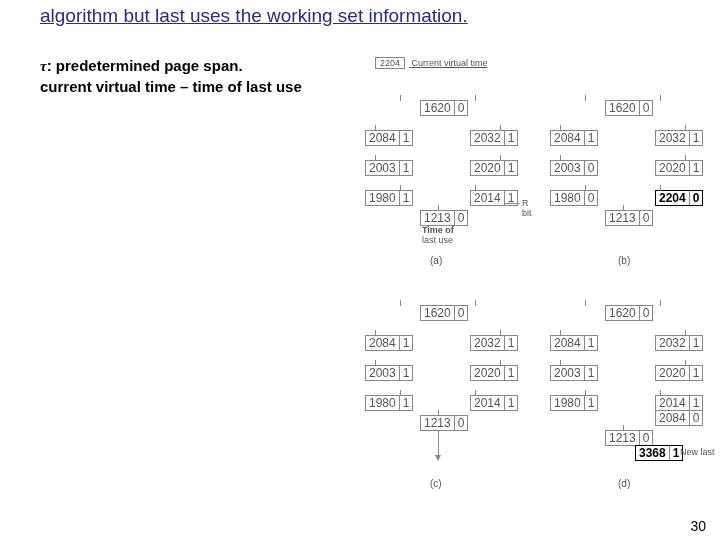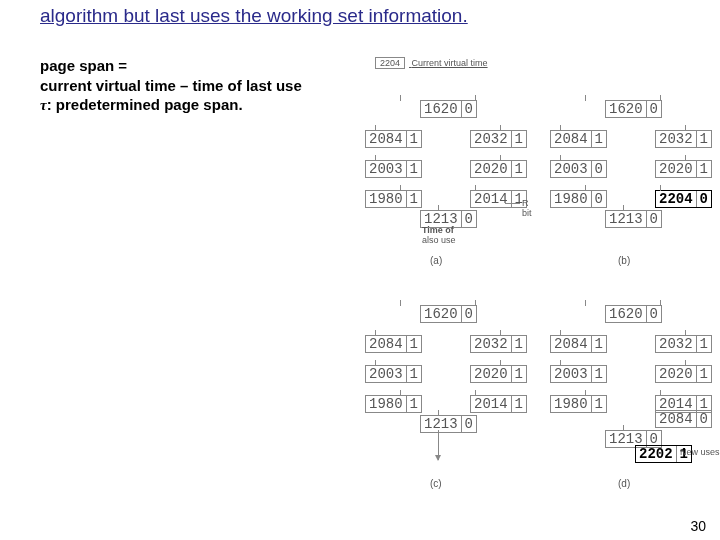--- a/index.html
+++ b/index.html
@@ -121,7 +121,6 @@
 <div class="title">algorithm but last uses the working set information.</div>
 
 <div class="desc">
-  <div>page span =</div>
   <div>current virtual time – time of last use</div>
   <div>
     <span class="tau">τ</span><span>: predetermined page span.</span>

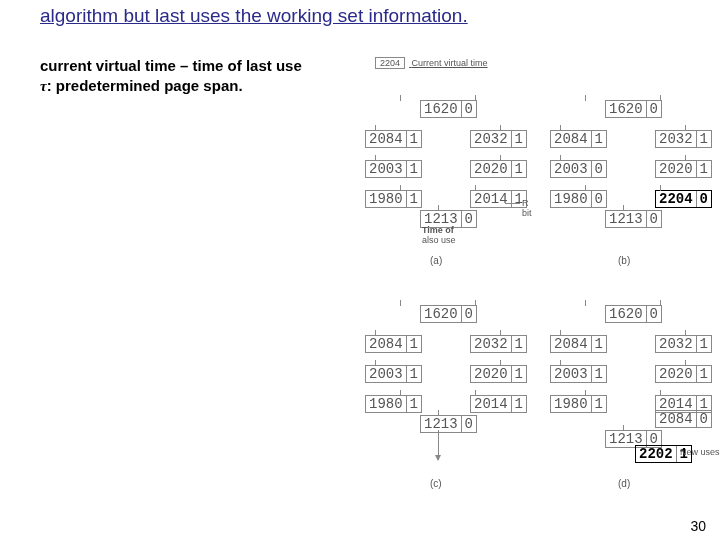--- a/index.html
+++ b/index.html
@@ -121,10 +121,10 @@
 <div class="title">algorithm but last uses the working set information.</div>
 
 <div class="desc">
-  <div>current virtual time – time of last use</div>
   <div>
     <span class="tau">τ</span><span>: predetermined page span.</span>
   </div>
+  <div>current virtual time – time of last use</div>
 </div>
 
 <div class="cvt" style="top:57px; left:375px;">

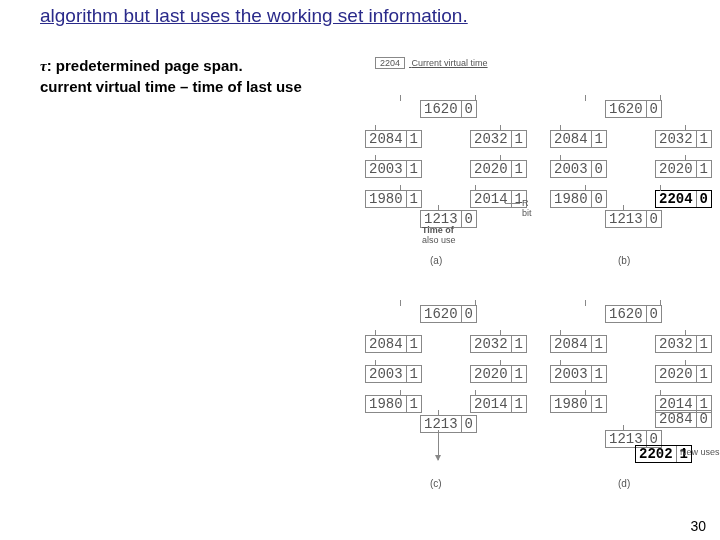--- a/index.html
+++ b/index.html
@@ -62,10 +62,9 @@
   .cell {
     position: absolute;
     display: flex;
-    font-size: 14px;
+    font-size: 12px;
     color: #555;
     border: 1px solid #888;
-    font-family: Liberation Mono, monospace;
   }
   .cell .t {
     padding: 0 3px;

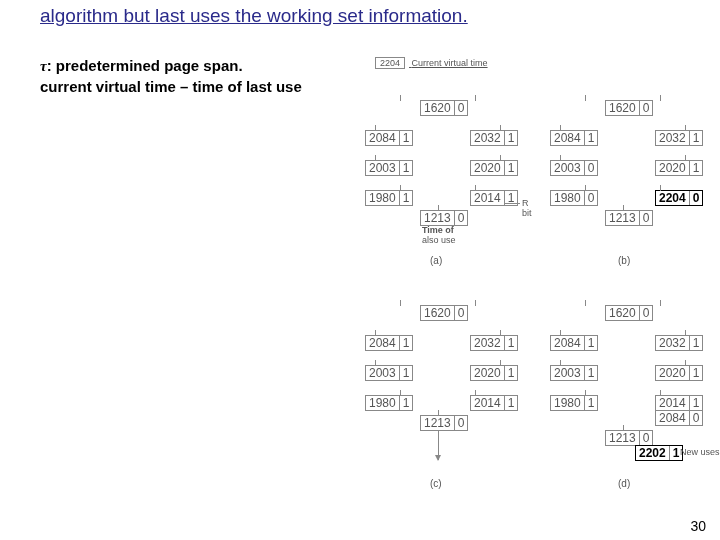--- a/index.html
+++ b/index.html
@@ -179,7 +179,7 @@
   <div class="tick" style="top:125px; left:88px;"></div>
 
   <div class="lbl" style="top:145px; left:72px;font-weight:bold;">Time of</div>
-  <div class="lbl" style="top:155px; left:72px;">also use</div>
+  <div class="lbl" style="top:155px; left:72px;">last use</div>
   <div class="hline" style="top:123px; left:155px; width:15px;"></div>
   <div class="lbl" style="top:118px; left:172px;">R bit</div>
 </div>

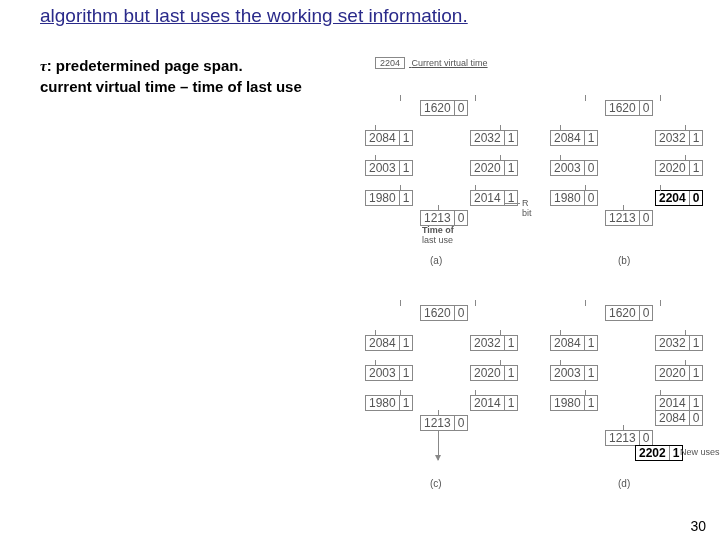--- a/index.html
+++ b/index.html
@@ -337,7 +337,7 @@
   <div class="tick" style="top:140px; left:83px;"></div>
 
   <div class="cell hi" style="top:160px; left:95px;">
-      <span class="t">2202</span>
+      <span class="t">3368</span>
       <span class="r">1</span>
     </div>
   <div class="lbl" style="top:162px; left:140px;">New uses</div>

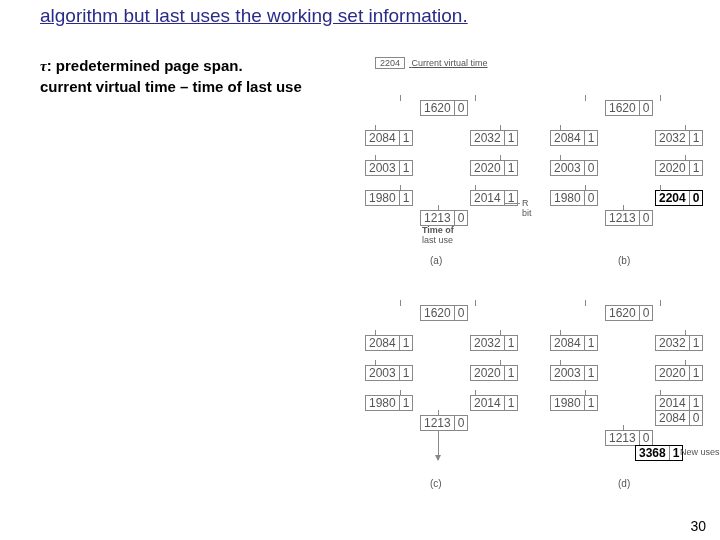--- a/index.html
+++ b/index.html
@@ -340,7 +340,7 @@
       <span class="t">3368</span>
       <span class="r">1</span>
     </div>
-  <div class="lbl" style="top:162px; left:140px;">New uses</div>
+  <div class="lbl" style="top:162px; left:140px;">New last</div>
 </div>
 <div class="sublbl" style="top:478px; left:618px;">(d)</div>
 

